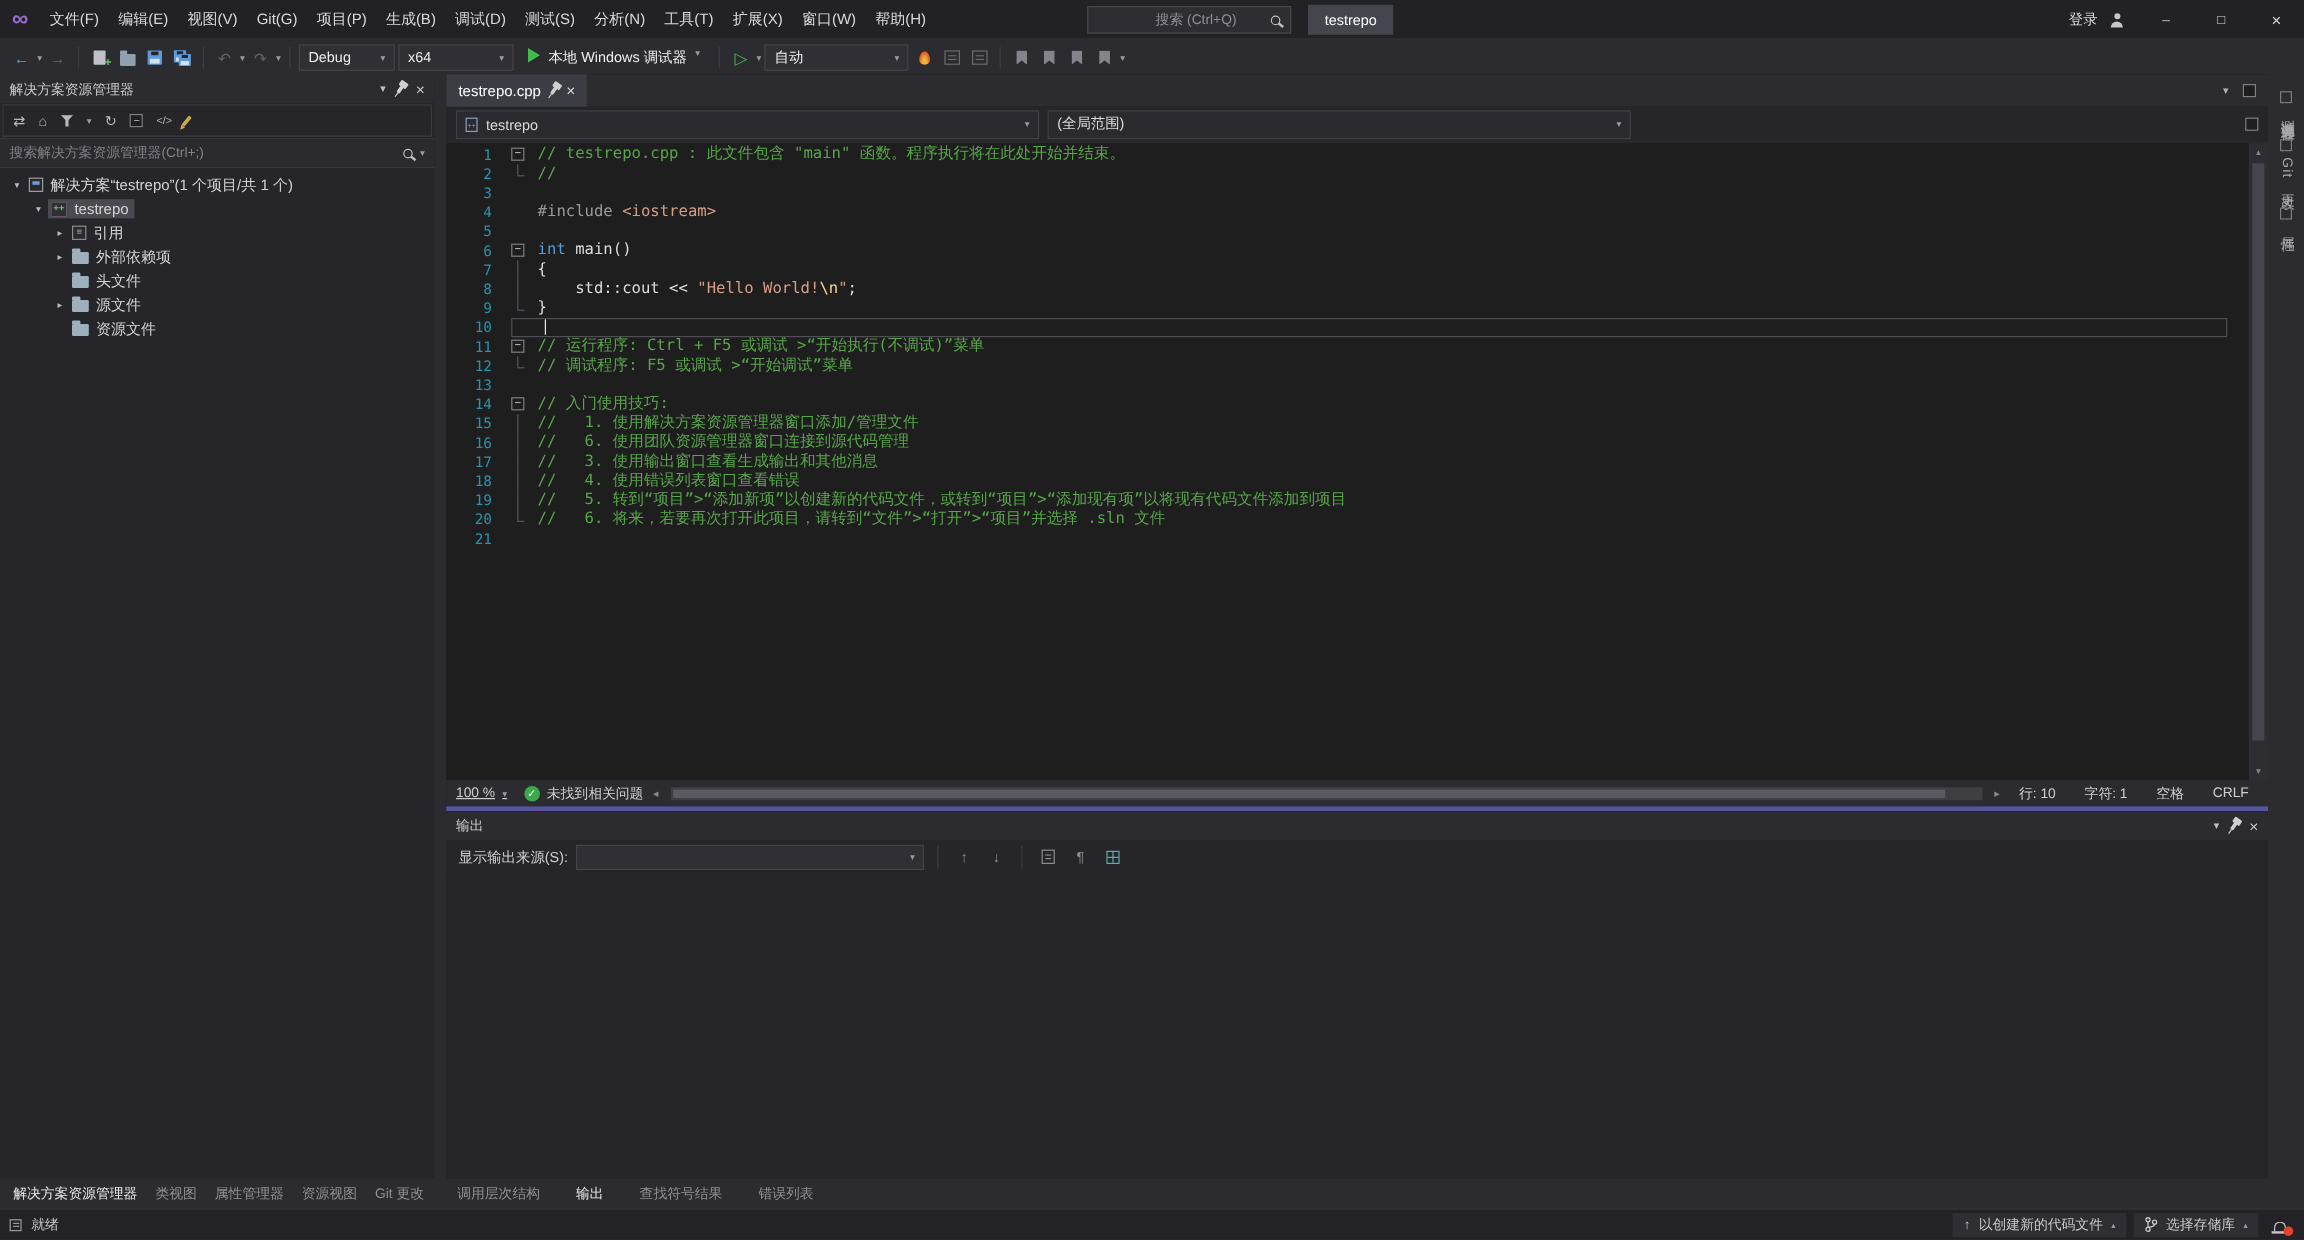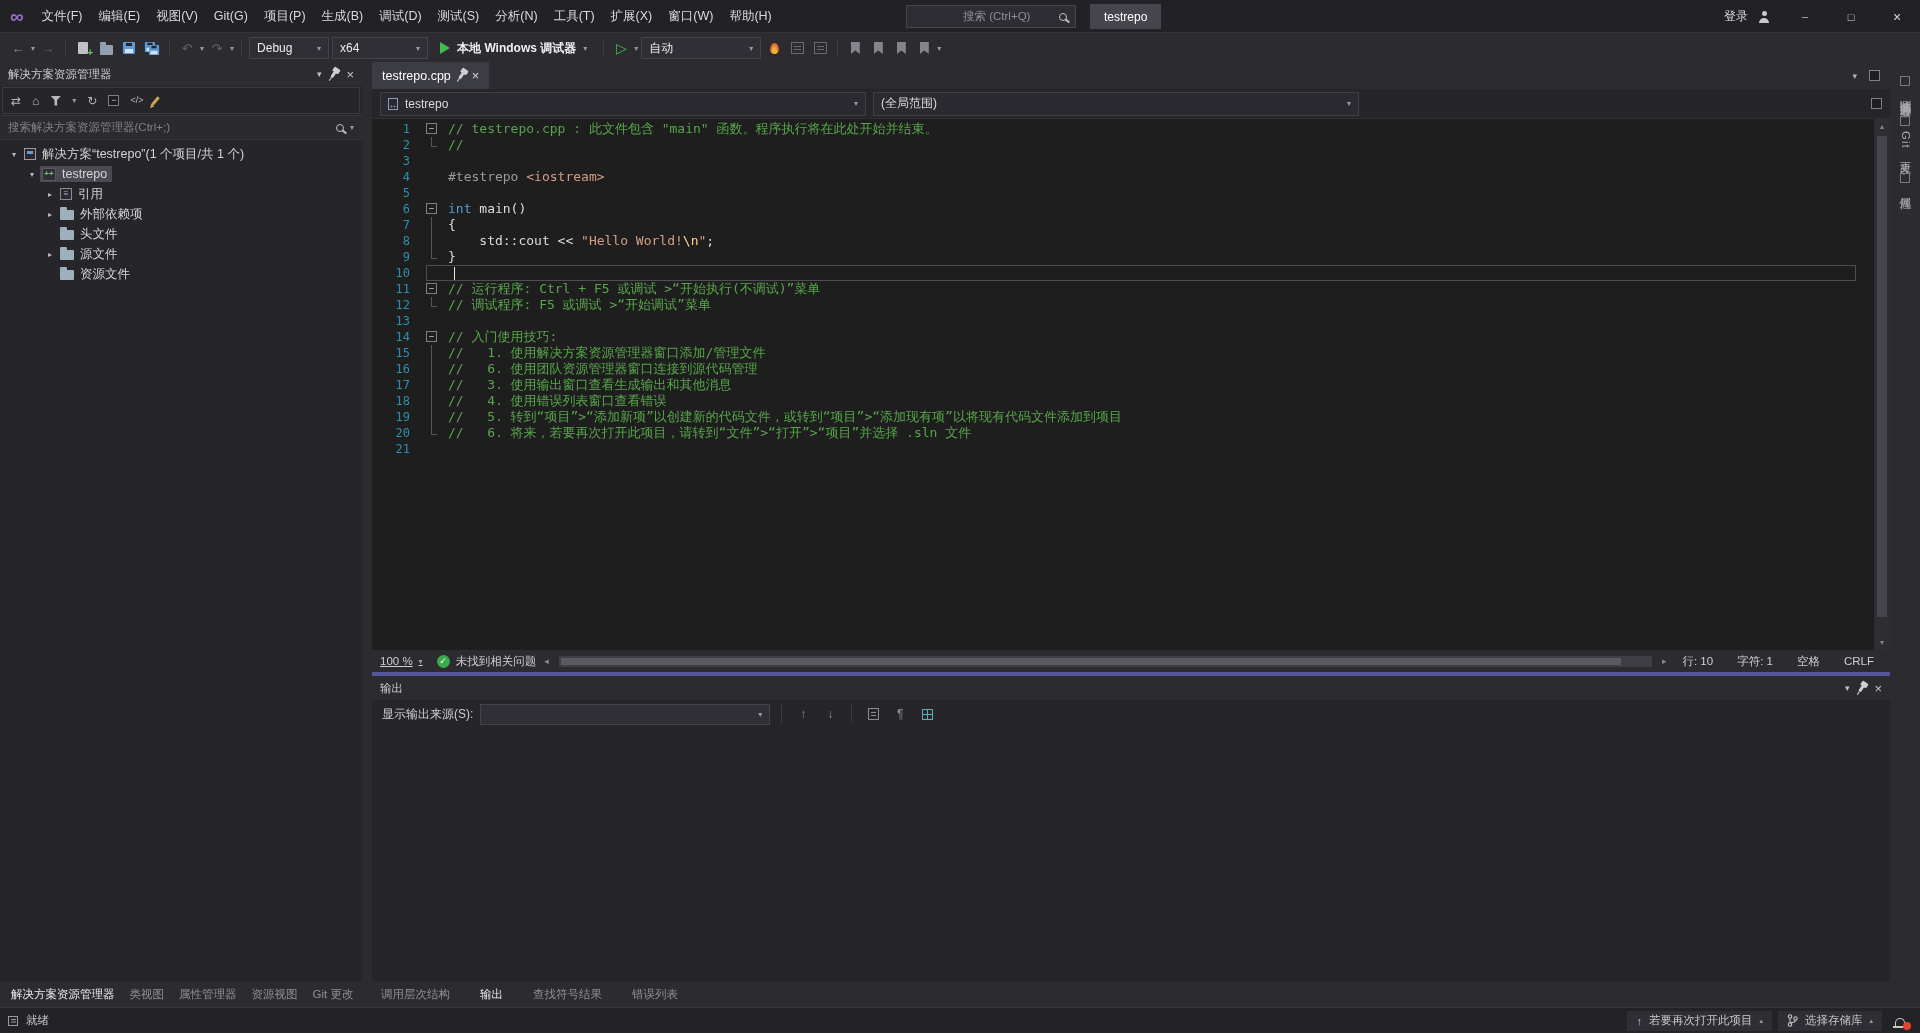--- a/index.html
+++ b/index.html
@@ -40,7 +40,7 @@
   .combo { height:22px; background:#2f2f35; border:1px solid #43434b; display:flex; align-items:center;
     font-size:12px; color:#ededed; padding:0 7px; gap:6px; }
   .combo .lbl { flex:1; }
-  .run-group { display:flex; align-items:center; gap:7px; padding:0 9px; color:#f0f0f0; font-size:12px;font-weight:bold; }
+  .run-group { display:flex; align-items:flex-start; gap:7px; padding:0 9px; color:#f0f0f0; font-size:12px; }
   .i-play { width:0; height:0; border-left:10px solid #42bb4e; border-top:6px solid transparent; border-bottom:6px solid transparent; }
   .play-outline { color:#42bb4e; font-size:14px; line-height:1; }
   .i-floppy { width:12px; height:12px; background:#5e9ad6; border-radius:1px; position:relative; }

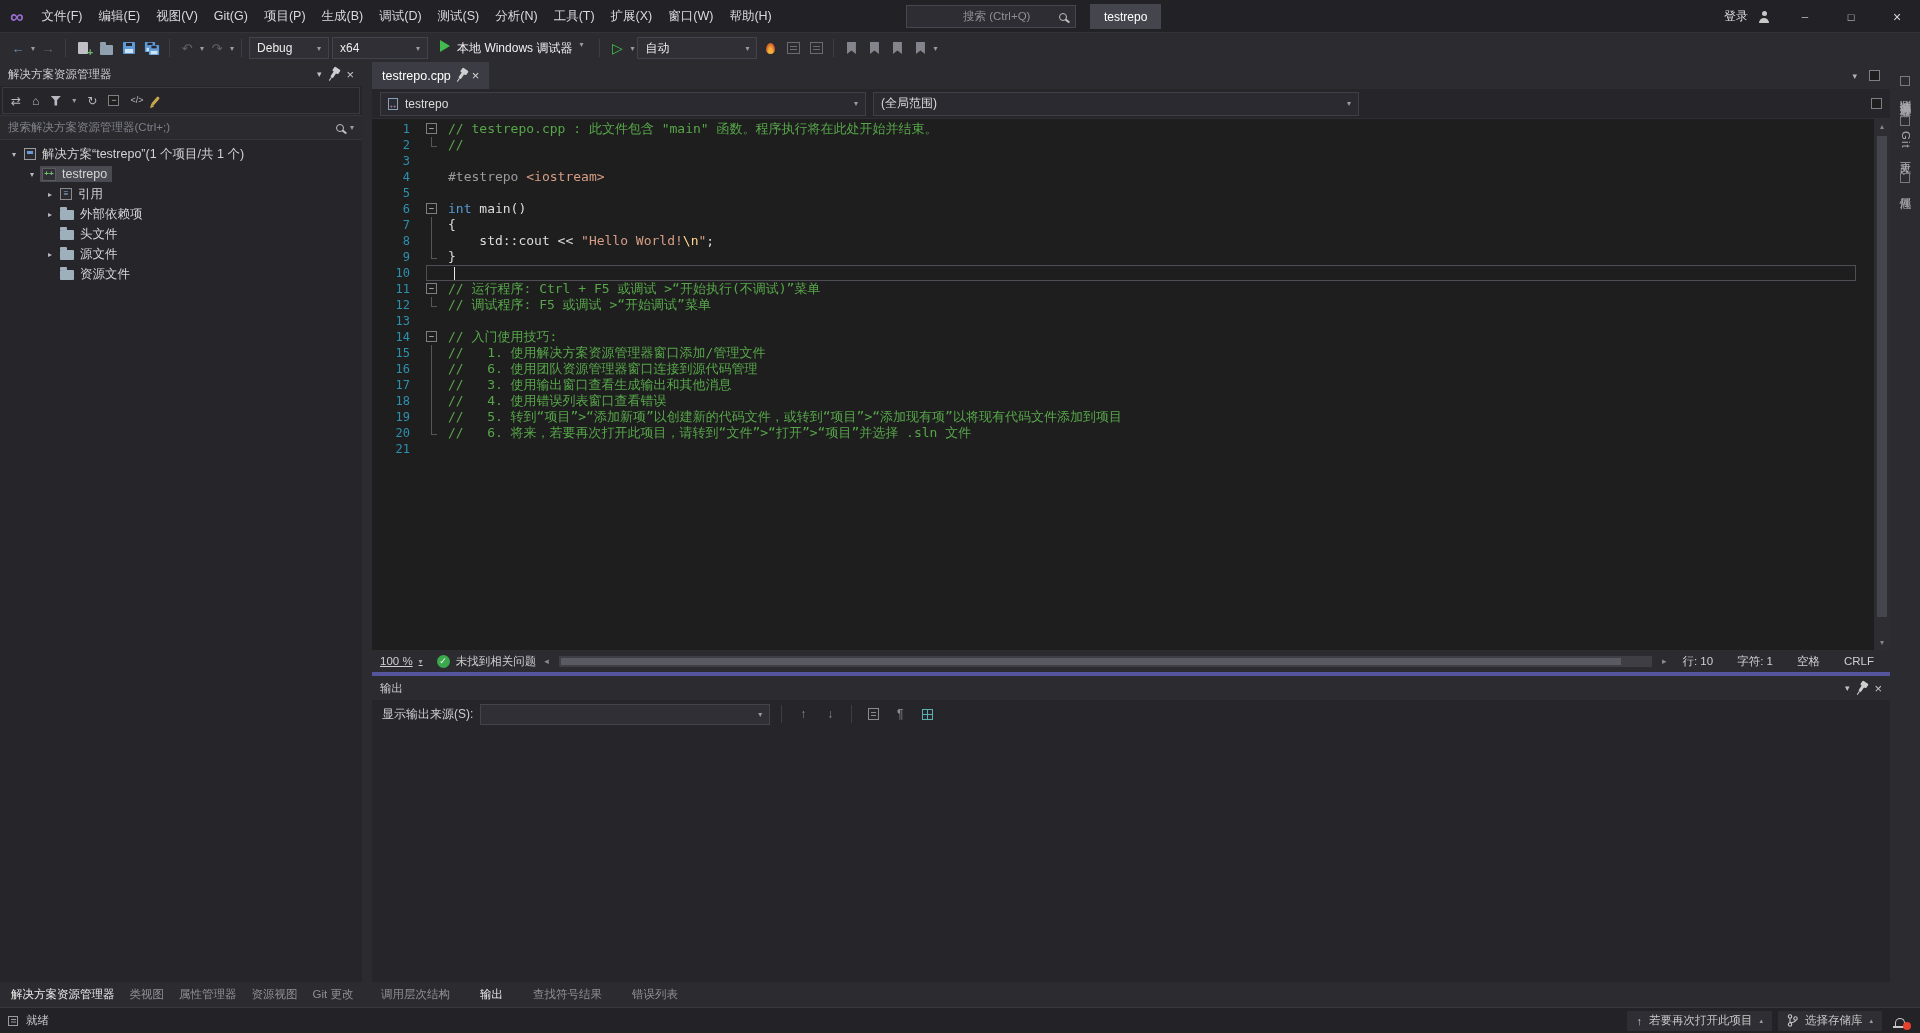--- a/index.html
+++ b/index.html
@@ -417,7 +417,7 @@
         <div class="code-line"><div class="ln">1</div><div class="fold"><span class="fold-box">−</span></div><div class="code-text"><span class="tk-com">// testrepo.cpp : 此文件包含 "main" 函数。程序执行将在此处开始并结束。</span></div></div>
         <div class="code-line"><div class="ln">2</div><div class="fold end"></div><div class="code-text"><span class="tk-com">//</span></div></div>
         <div class="code-line"><div class="ln">3</div><div class="fold"></div><div class="code-text"></div></div>
-        <div class="code-line"><div class="ln">4</div><div class="fold"></div><div class="code-text"><span class="tk-pre">#testrepo </span><span class="tk-str">&lt;iostream&gt;</span></div></div>
+        <div class="code-line"><div class="ln">4</div><div class="fold"></div><div class="code-text"><span class="tk-pre">#include </span><span class="tk-str">&lt;iostream&gt;</span></div></div>
         <div class="code-line"><div class="ln">5</div><div class="fold"></div><div class="code-text"></div></div>
         <div class="code-line"><div class="ln">6</div><div class="fold"><span class="fold-box">−</span></div><div class="code-text"><span class="tk-kw">int</span><span class="tk-plain"> main()</span></div></div>
         <div class="code-line"><div class="ln">7</div><div class="fold mid"></div><div class="code-text"><span class="tk-plain">{</span></div></div>

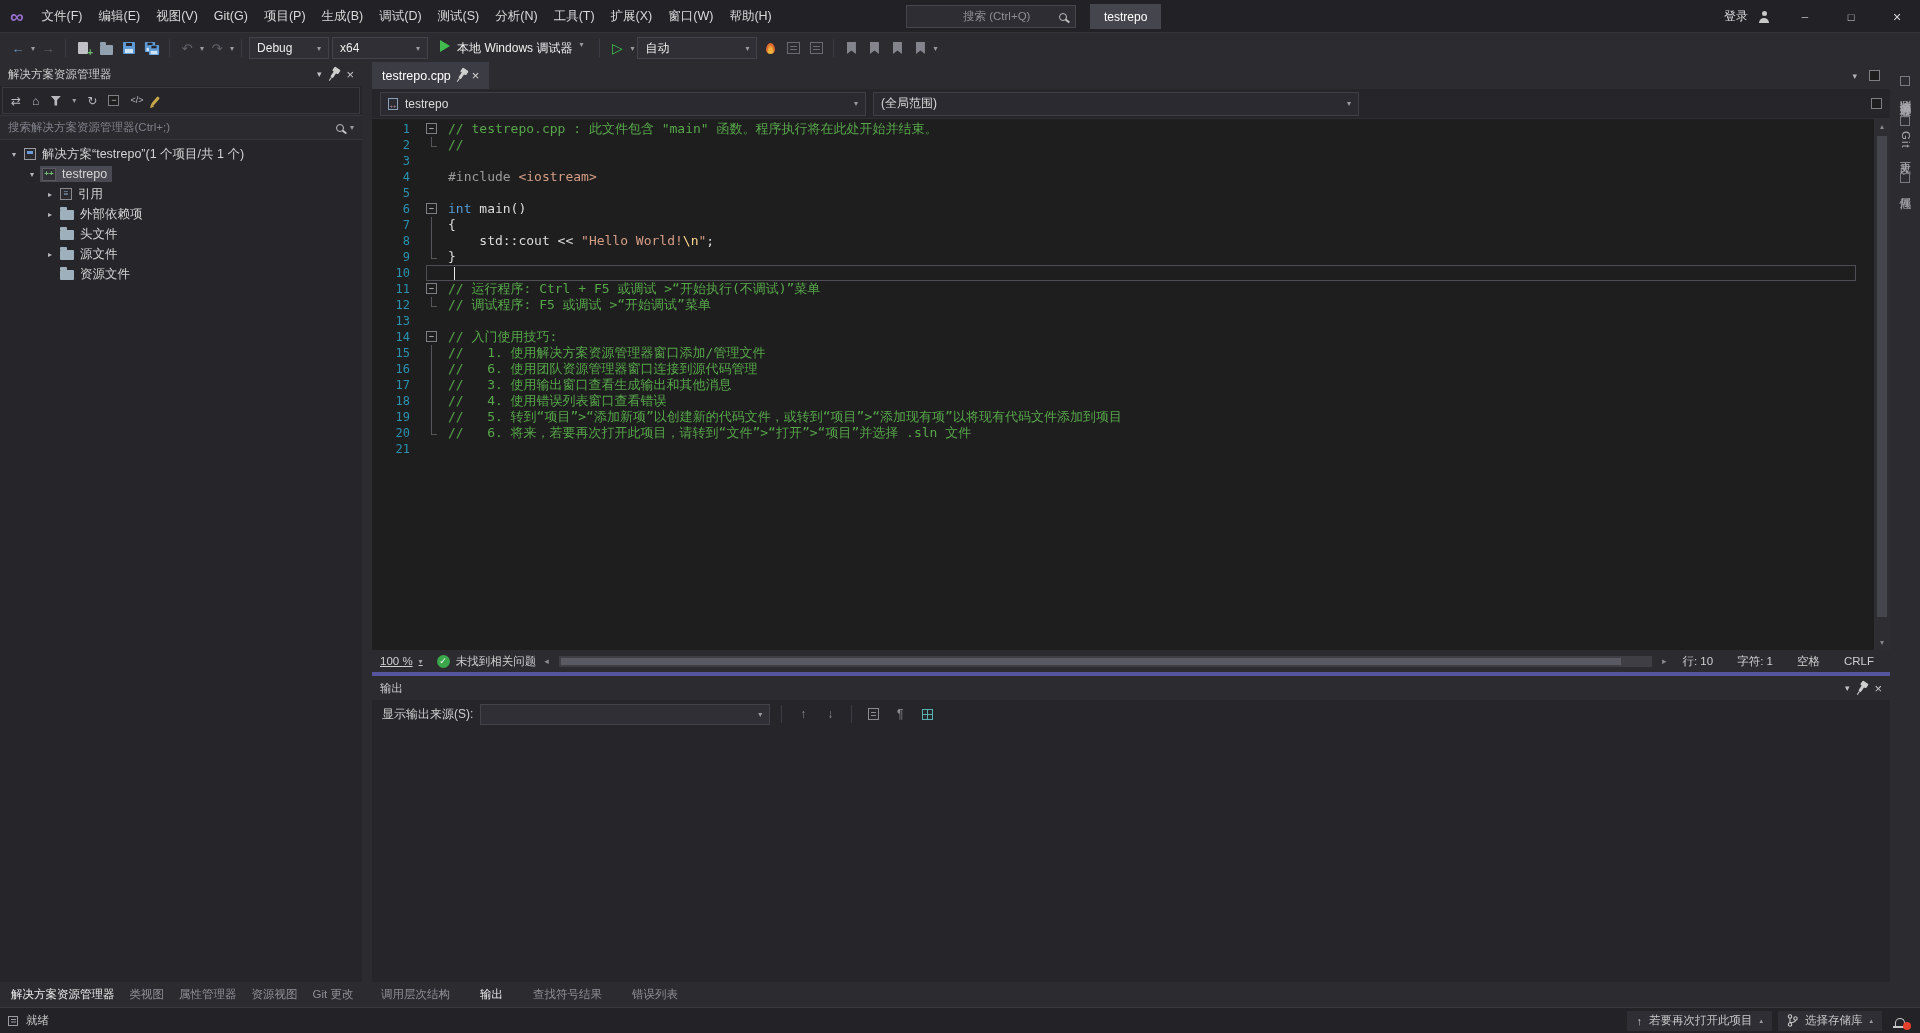--- a/index.html
+++ b/index.html
@@ -531,7 +531,7 @@
   <div class="sb-right">
     <div class="sb-item">
       <span class="sb-up">↑</span>
-      <span>若要再次打开此项目</span>
+      <span>以创建新的代码文件</span>
       <span class="sb-caret">▴</span>
     </div>
     <div class="sb-item">

